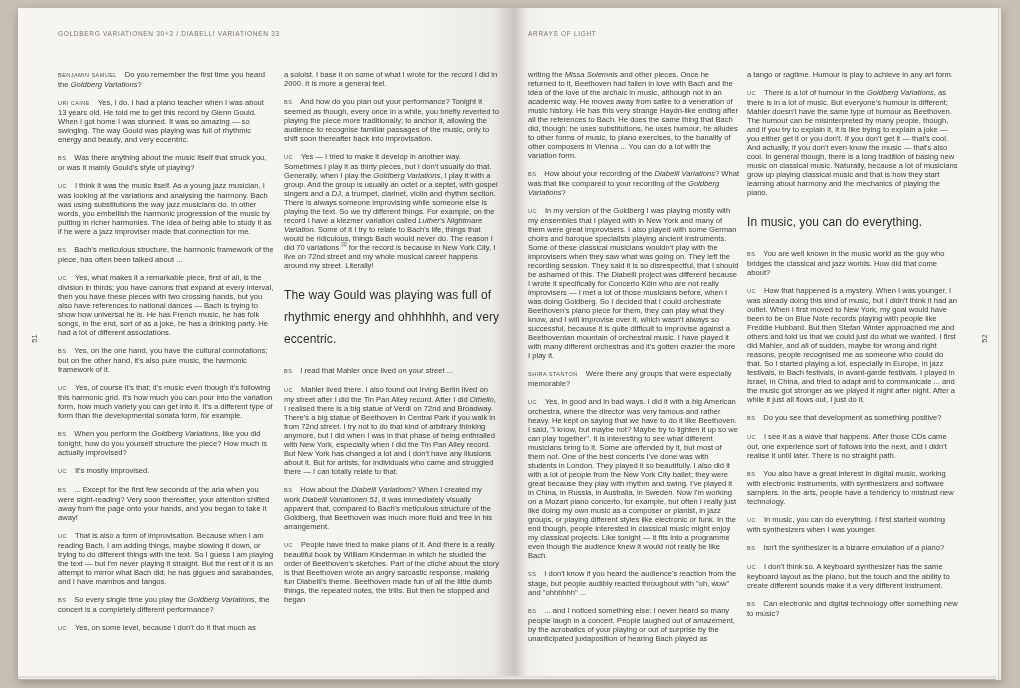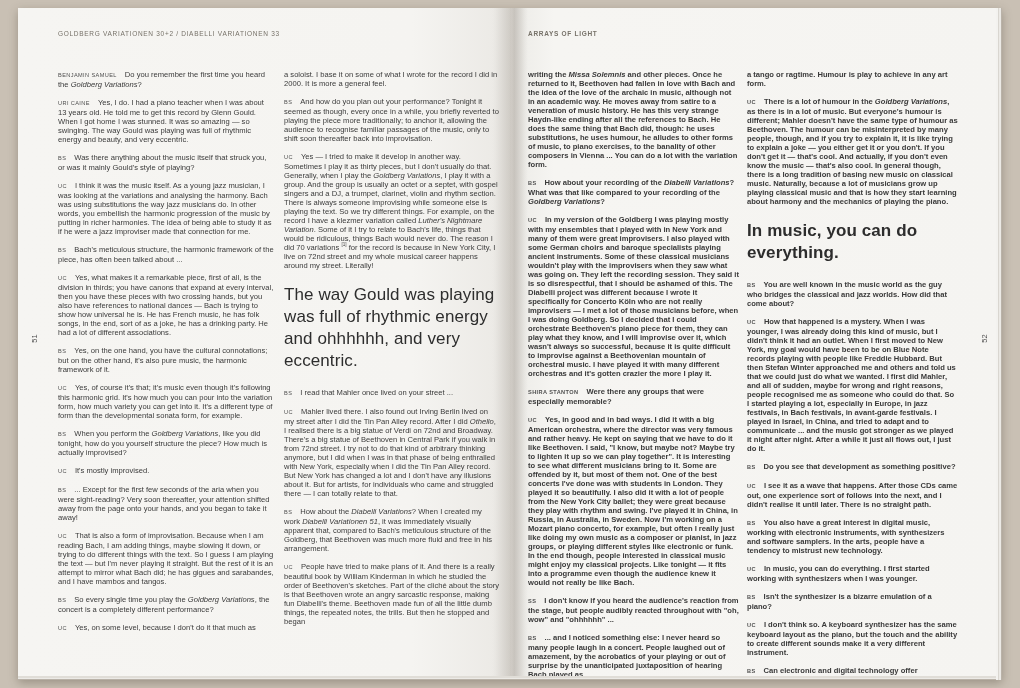--- a/index.html
+++ b/index.html
@@ -25,7 +25,7 @@
   }
   .content{position:absolute;top:22px;bottom:0;}
   .page.left .content{left:40px;right:10px;}
-  .page.right .content{left:18px;right:44px;font-weight:bold;}
+  .page.right .content{left:18px;right:44px;}
   .running-head{
     font-size:6.5px;letter-spacing:0.7px;color:#767168;
     text-transform:uppercase;margin-bottom:33px;white-space:nowrap;

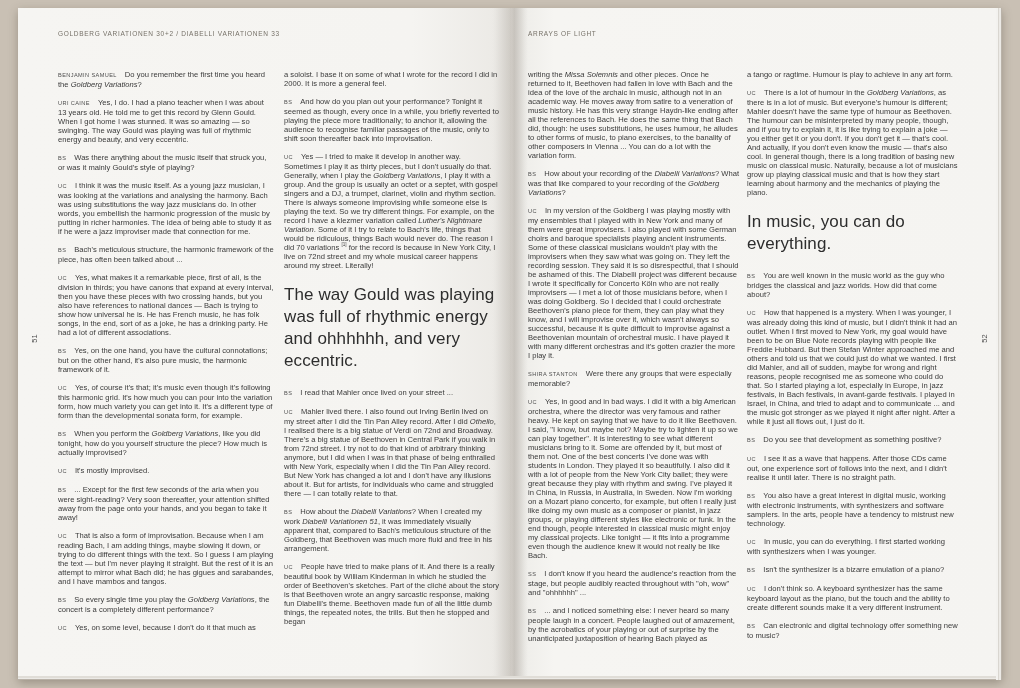--- a/index.html
+++ b/index.html
@@ -45,7 +45,7 @@
   .para i{font-style:italic;}
   .para sup{font-size:4.6px;line-height:0;}
   .pullquote{
-    font-size:17px;line-height:22px;color:#2d2d2d;
+    font-size:12px;line-height:22px;color:#2d2d2d;
     margin:14px 0 16px 0;letter-spacing:0.1px;
   }
   .pagenum{

